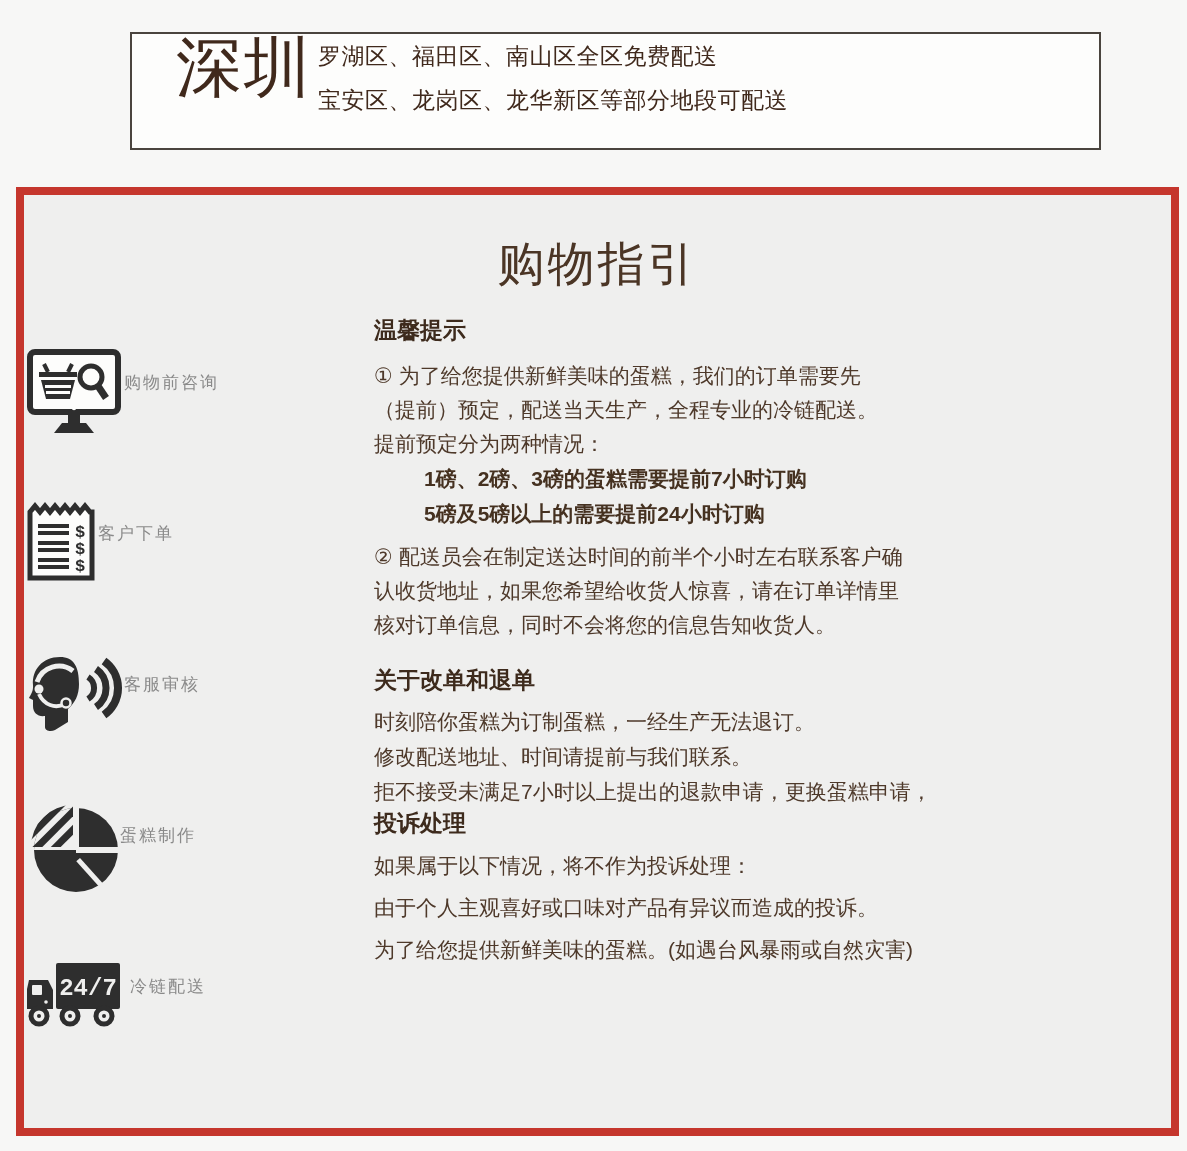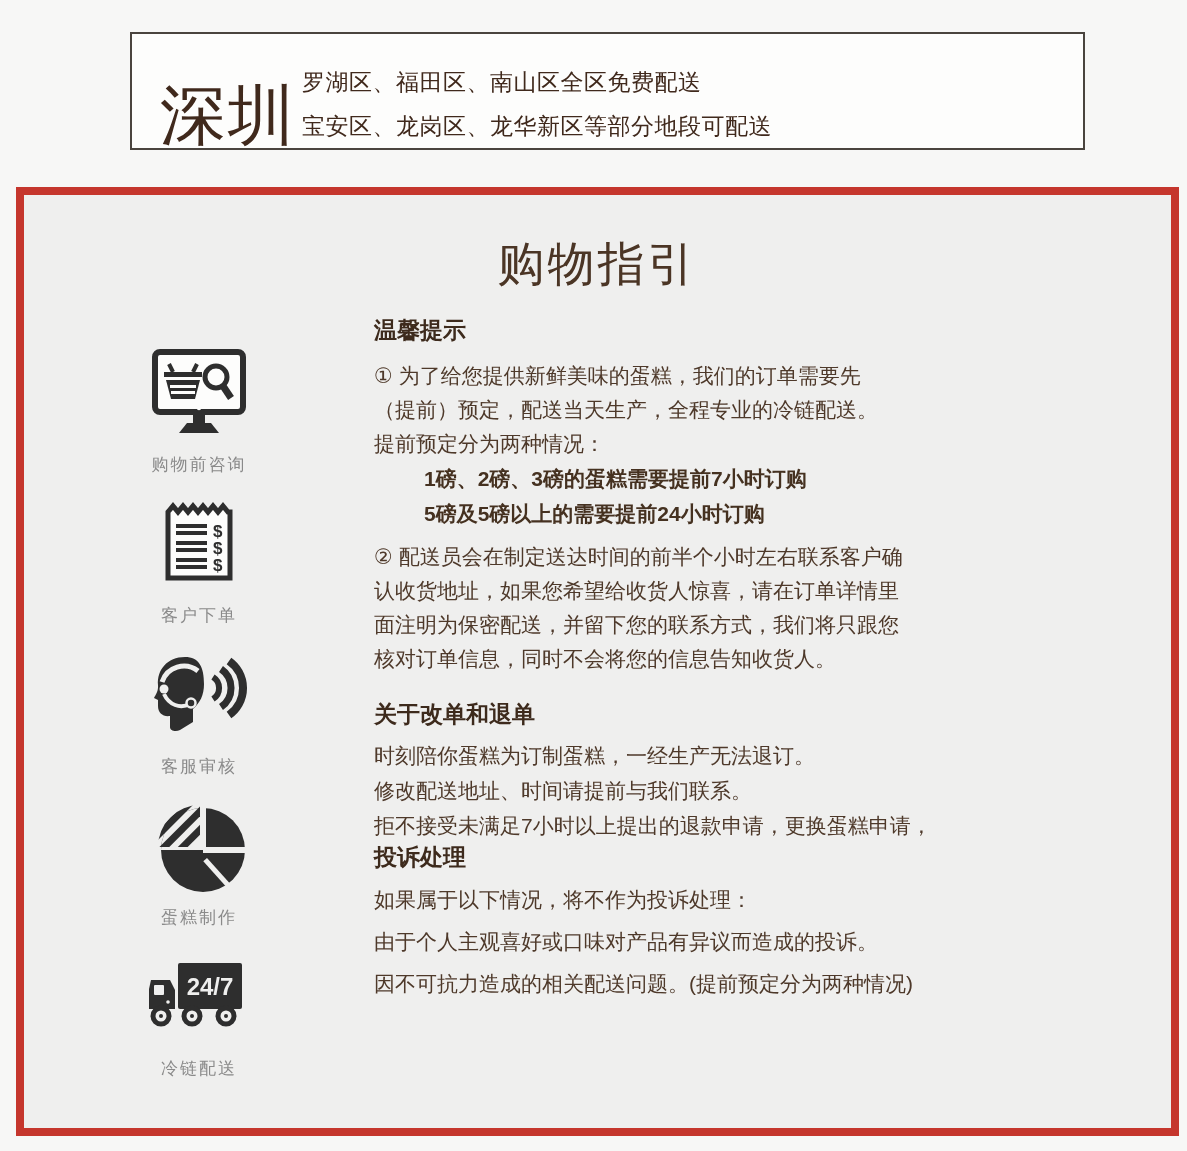--- a/index.html
+++ b/index.html
@@ -13,7 +13,7 @@
   .banner{
     position:absolute;left:130px;top:32px;width:923px;height:114px;
     background:#fdfdfc;border:2px solid #4a443e;
-    display:flex;align-items:flex-end;padding-left:28px;box-sizing:content-box;
+    display:flex;align-items:flex-start;padding-left:44px;box-sizing:content-box;
   }
   .banner-city{
     font-size:66px;color:#40291c;letter-spacing:2px;line-height:1;

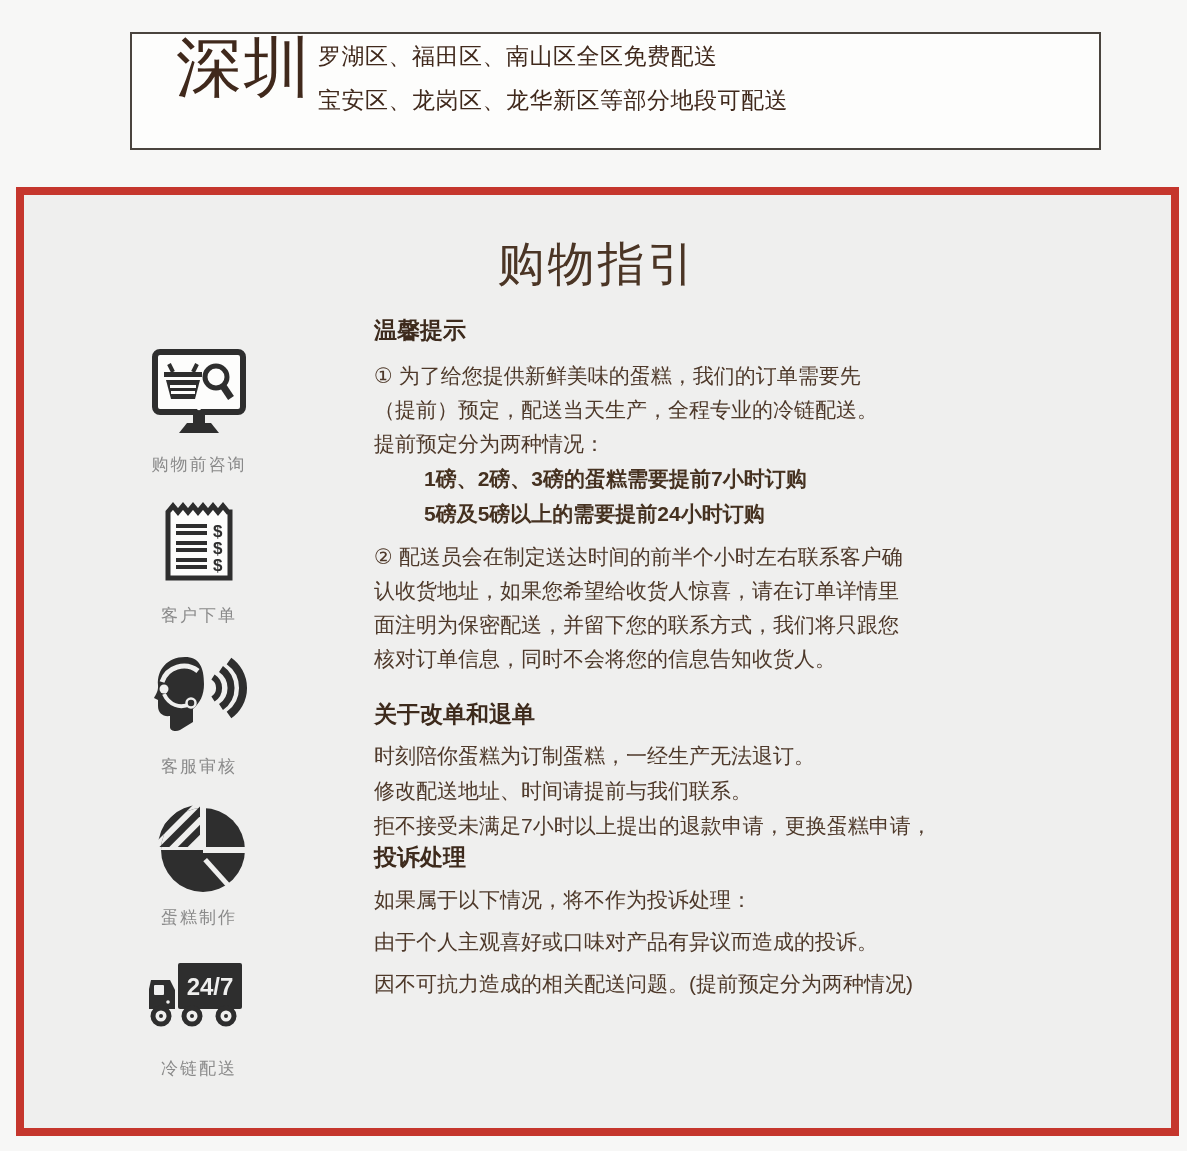--- a/index.html
+++ b/index.html
@@ -33,7 +33,7 @@
   .panel-content{display:flex;margin-top:6px;}
   
   .leftcol{width:350px;flex:0 0 350px;padding-top:48px;display:flex;flex-direction:column;align-items:center;}
-  .step{height:151px;display:flex;flex-direction:column;align-items:center;width:100%;}
+  .step{height:151px;display:flex;flex-direction:row;width:100%;font-family:Liberation Mono, monospace;}
   .icon-box{height:82px;display:flex;align-items:center;justify-content:center;color:#2e2e2e;}
   .step-label{margin-top:21px;font-size:17px;color:#8a8a8a;letter-spacing:2px;}
   

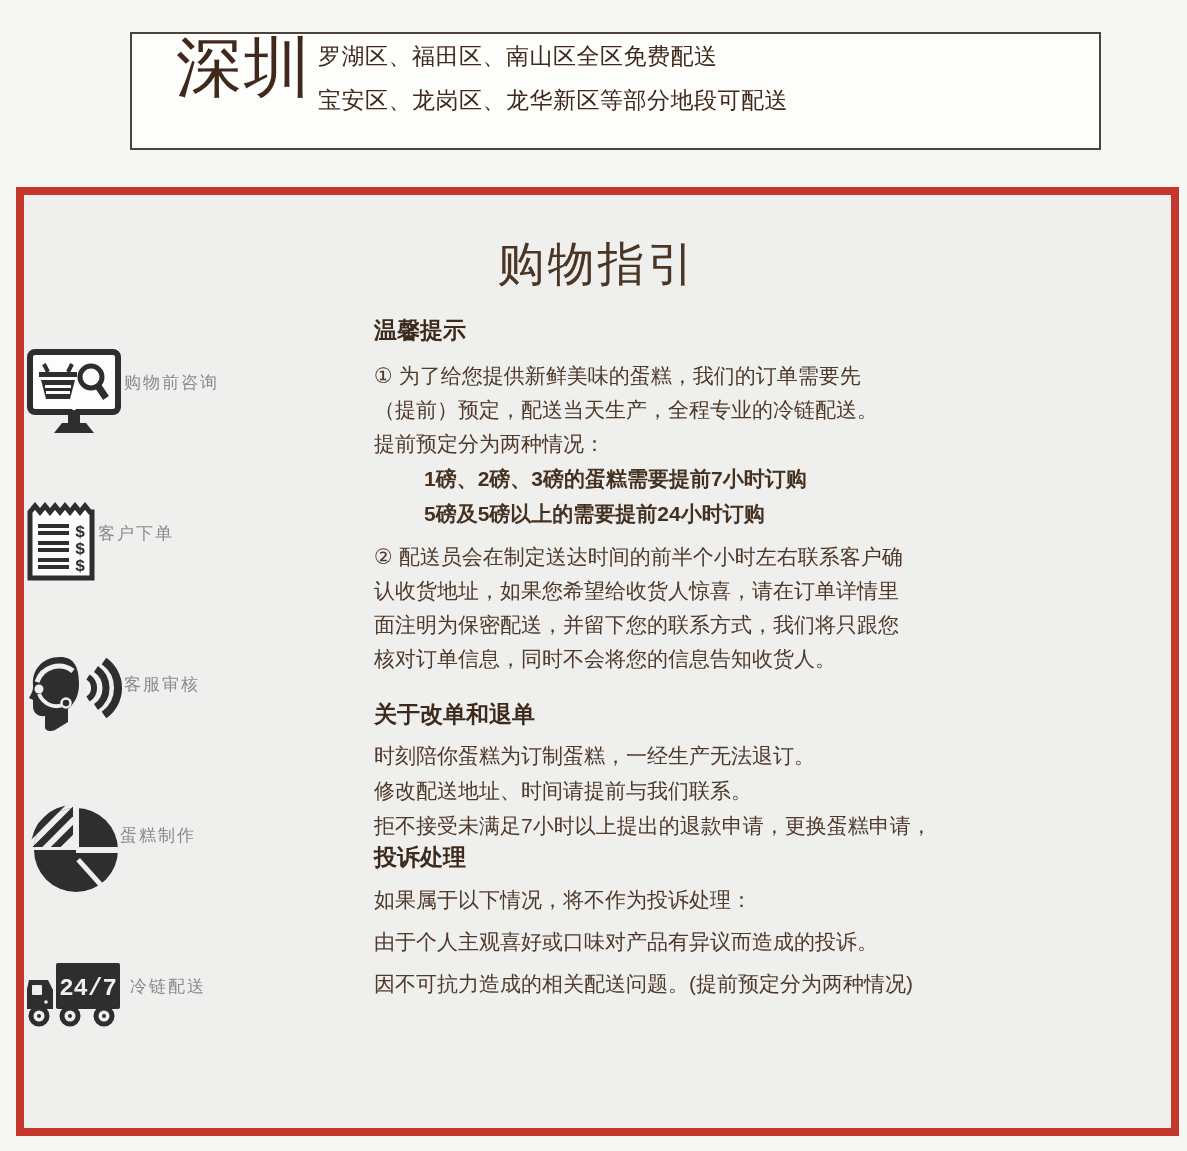--- a/index.html
+++ b/index.html
@@ -185,7 +185,6 @@
       <div class="para2">
           <div class="line">② 配送员会在制定送达时间的前半个小时左右联系客户确</div>
           <div class="line">认收货地址，如果您希望给收货人惊喜，请在订单详情里</div>
-          <div class="line">面注明为保密配送，并留下您的联系方式，我们将只跟您</div>
           <div class="line">核对订单信息，同时不会将您的信息告知收货人。</div>
         </div>
 

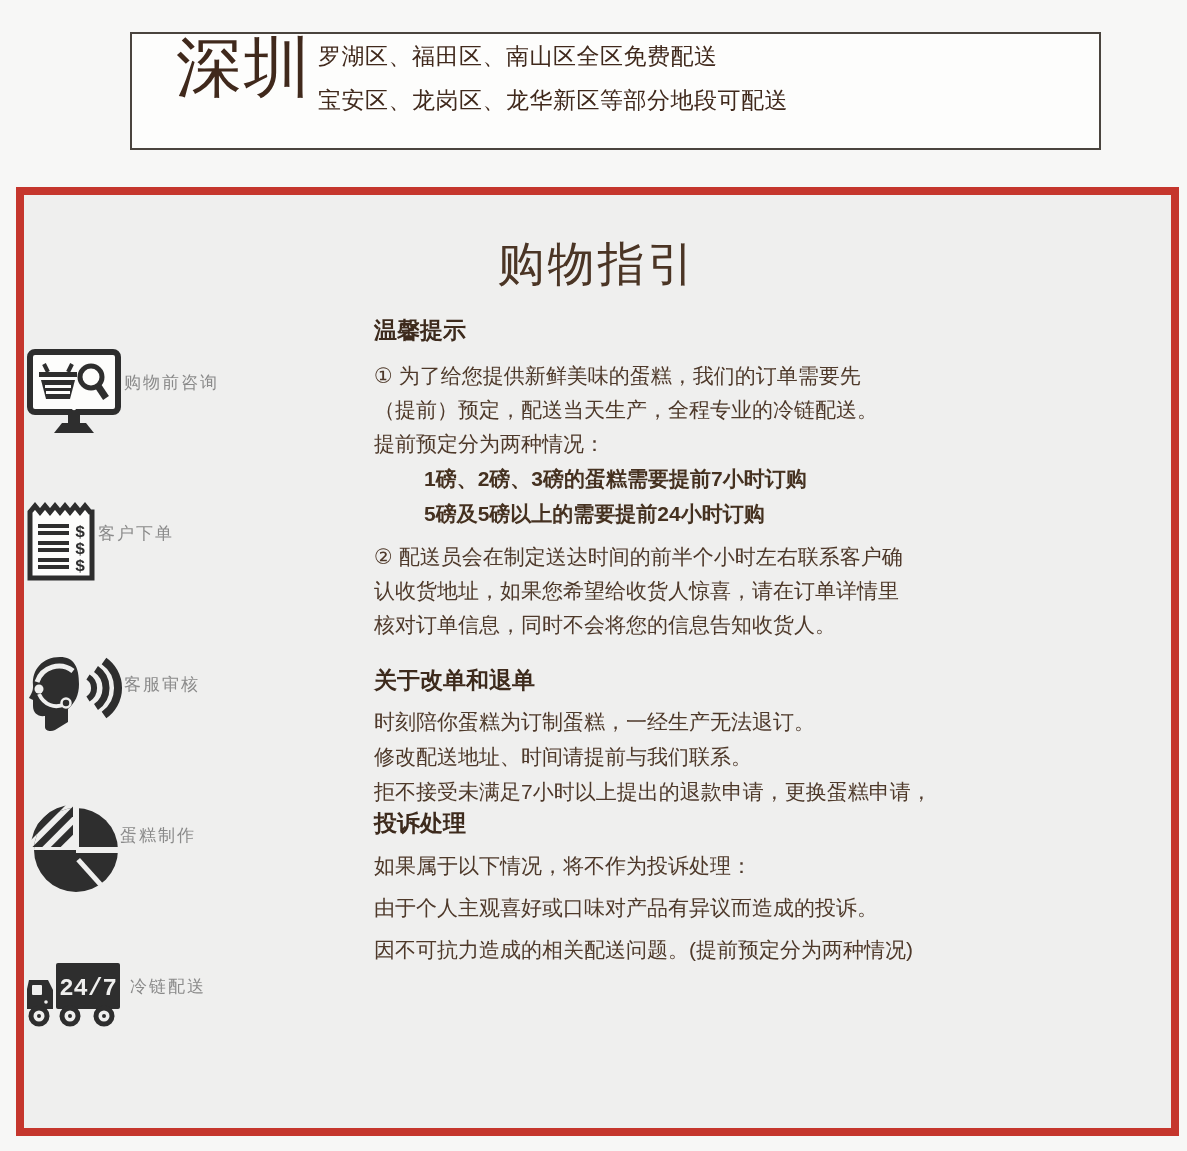--- a/index.html
+++ b/index.html
@@ -199,7 +199,7 @@
       <div class="complaints-lines">
           <div class="line">如果属于以下情况，将不作为投诉处理：</div>
           <div class="line">由于个人主观喜好或口味对产品有异议而造成的投诉。</div>
-          <div class="line">因不可抗力造成的相关配送问题。(提前预定分为两种情况)</div>
+          <div class="line">为了给您提供新鲜美味的蛋糕。(如遇台风暴雨或自然灾害)</div>
         </div>
 
     </div>

